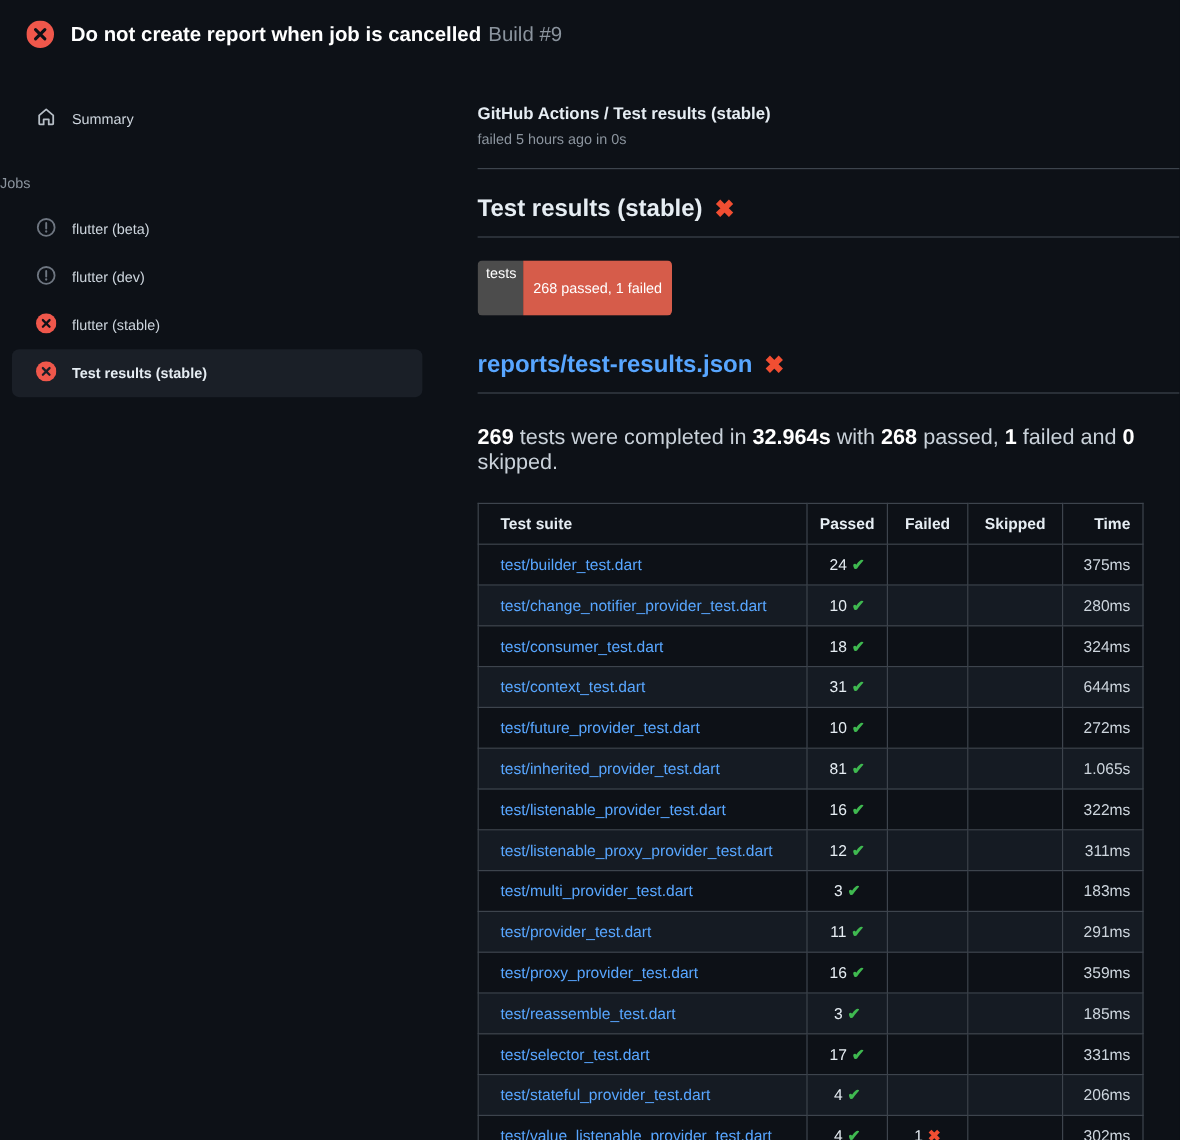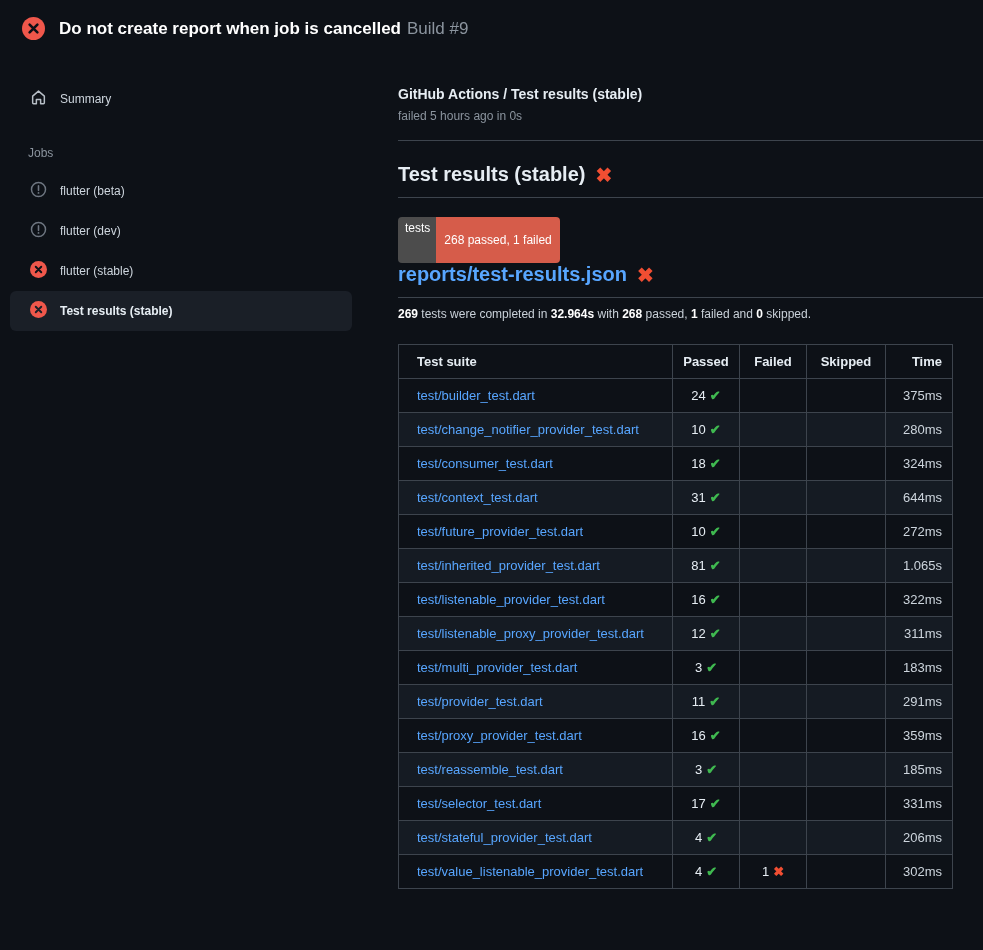--- a/index.html
+++ b/index.html
@@ -38,7 +38,7 @@
   .side-item .lbl { font-size:12px; }
   .jobs-label {
     color:#8b949e; font-size:12px;
-    padding-left:28px; margin-top:22px; margin-bottom:6px; height:24px;
+    margin-top:22px; margin-bottom:6px; height:24px;
     display:flex; align-items:center;
   }
   .side-item.active {

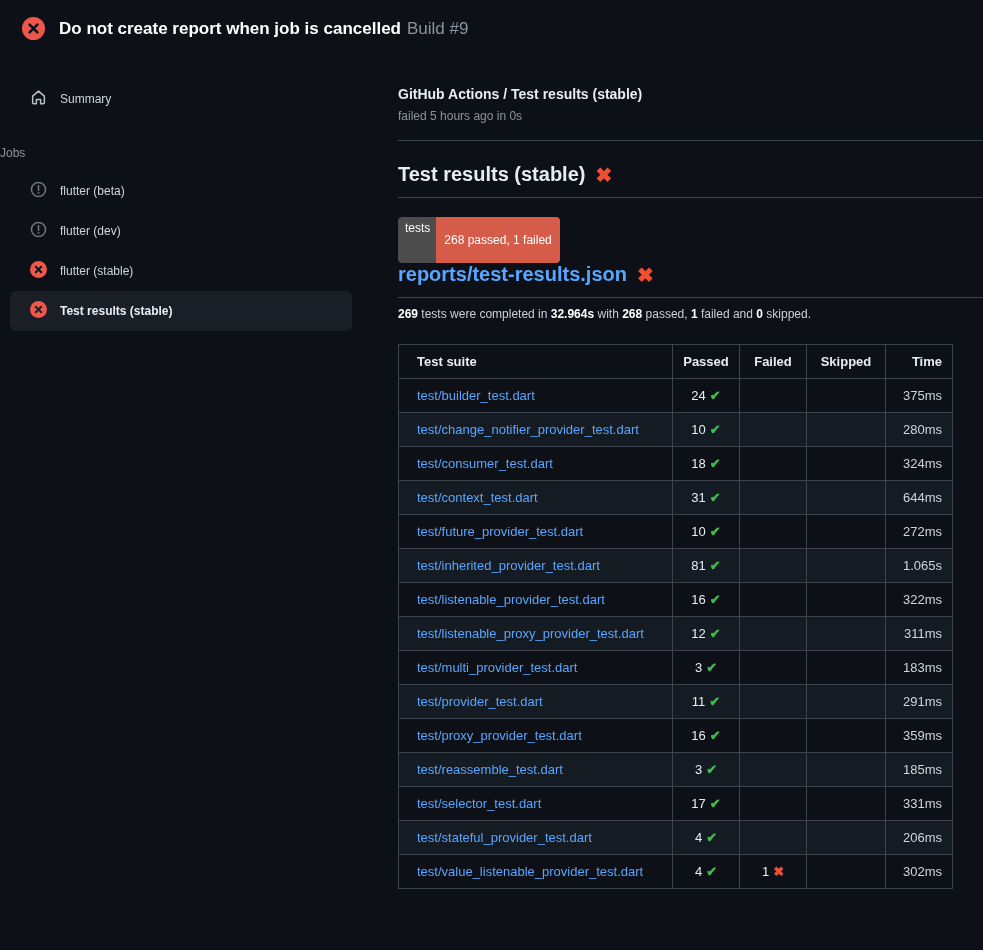--- a/index.html
+++ b/index.html
@@ -71,7 +71,7 @@
   .badge .b-label { background:#4c4c4c; padding:5px 6px 5px 7px; }
   .badge .b-value { background:#d65c4a; padding:17px 8px; }
 
-  .report-section { }
+  .report-section { margin-top:30px; }
   .summary-line { margin-top:9px; font-size:12px; color:#c9d1d9; }
   .summary-line b { color:#ffffff; }
 

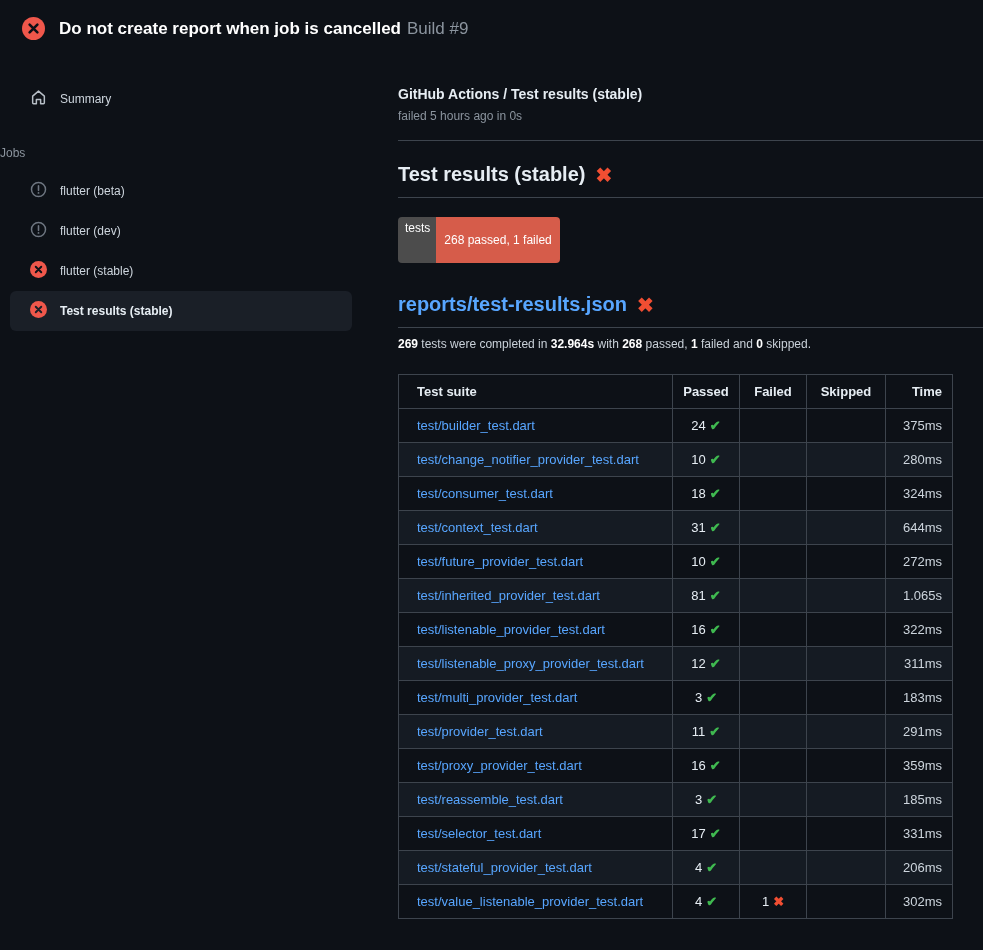--- a/index.html
+++ b/index.html
@@ -72,7 +72,7 @@
   .badge .b-value { background:#d65c4a; padding:17px 8px; }
 
   .report-section { margin-top:30px; }
-  .summary-line { margin-top:9px; font-size:12px; color:#c9d1d9; }
+  .summary-line { margin-top:26px; font-size:18px; color:#c9d1d9; }
   .summary-line b { color:#ffffff; }
 
   

